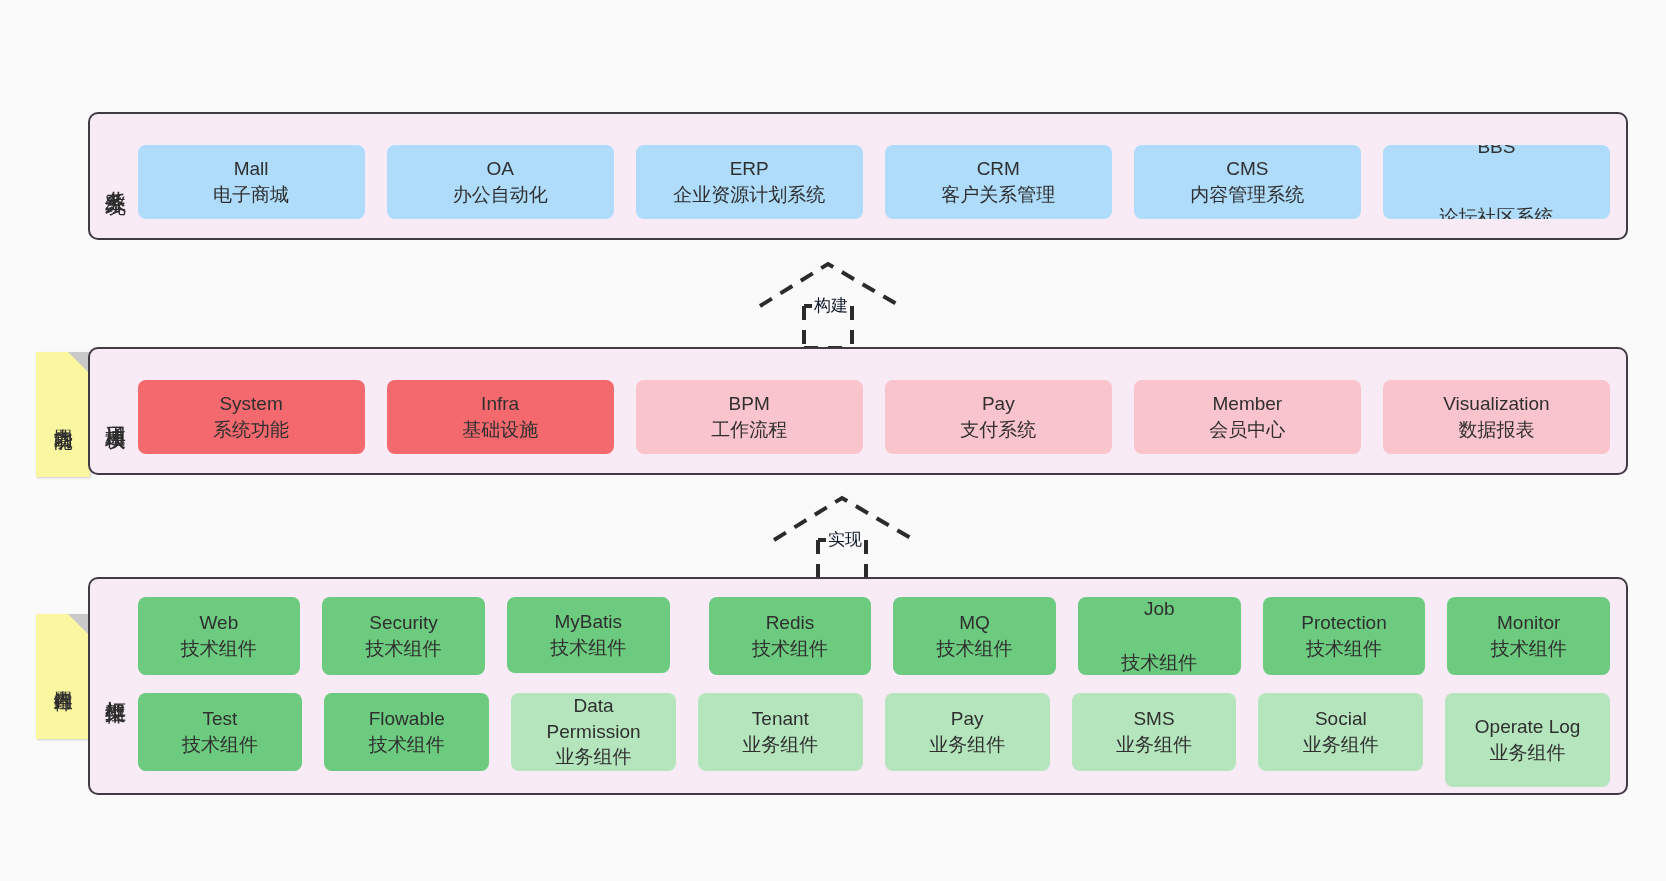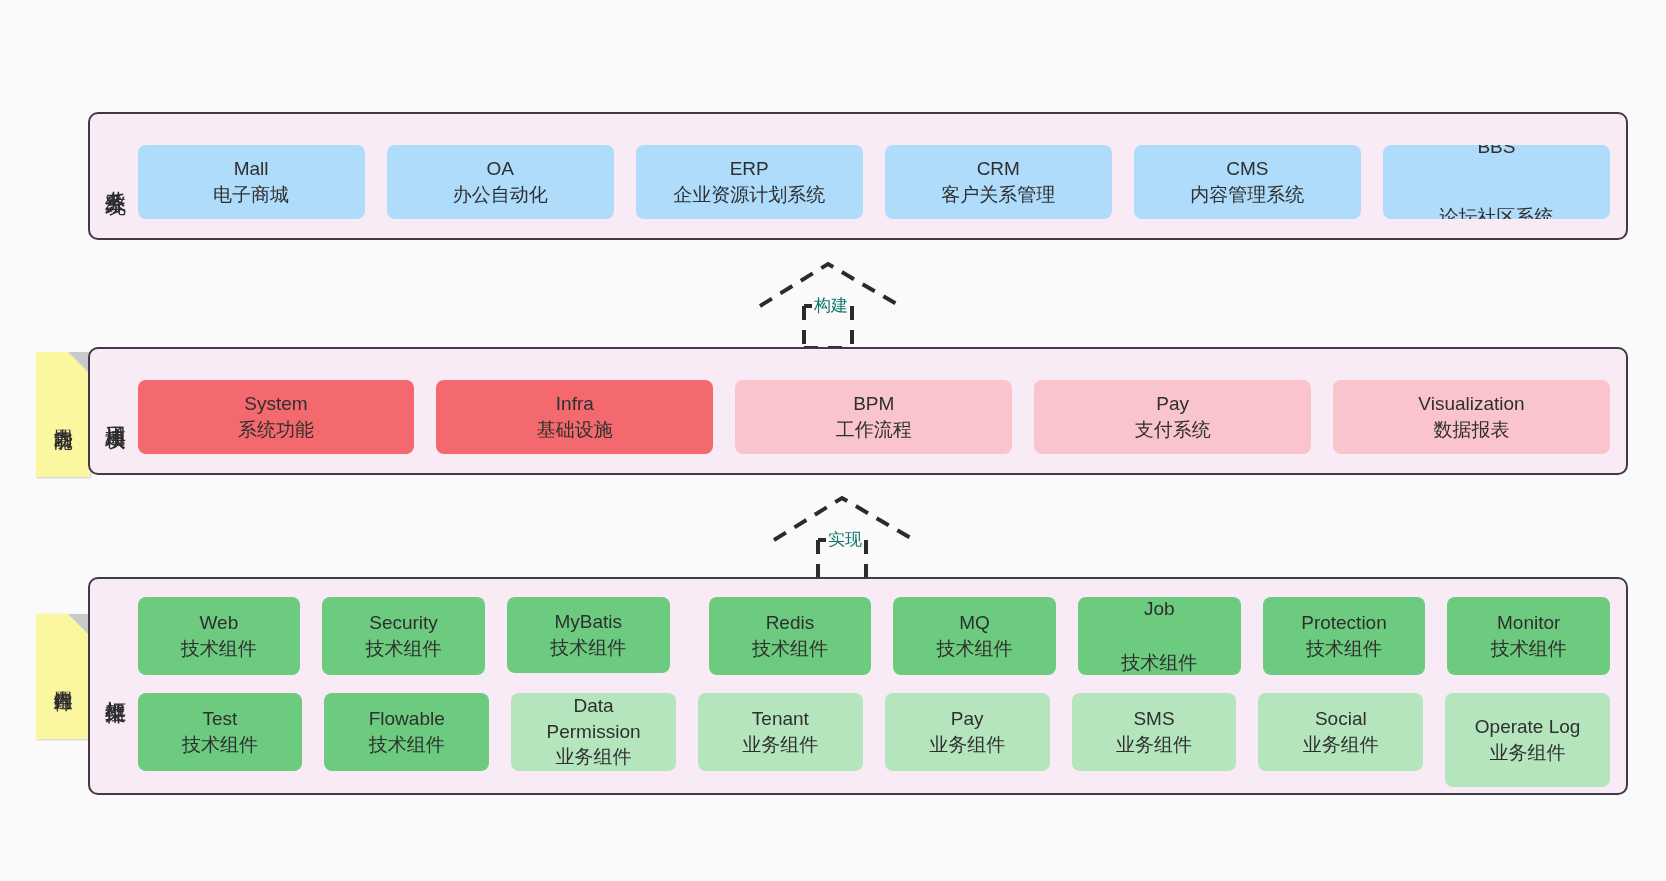--- a/index.html
+++ b/index.html
@@ -117,7 +117,7 @@
   .conn-label {
     position: absolute;
     font-size: 17px;
-    color: #0f766e;
+    color: #0f172a;
     background: #fafafa;
     padding: 0 2px;
     white-space: nowrap;

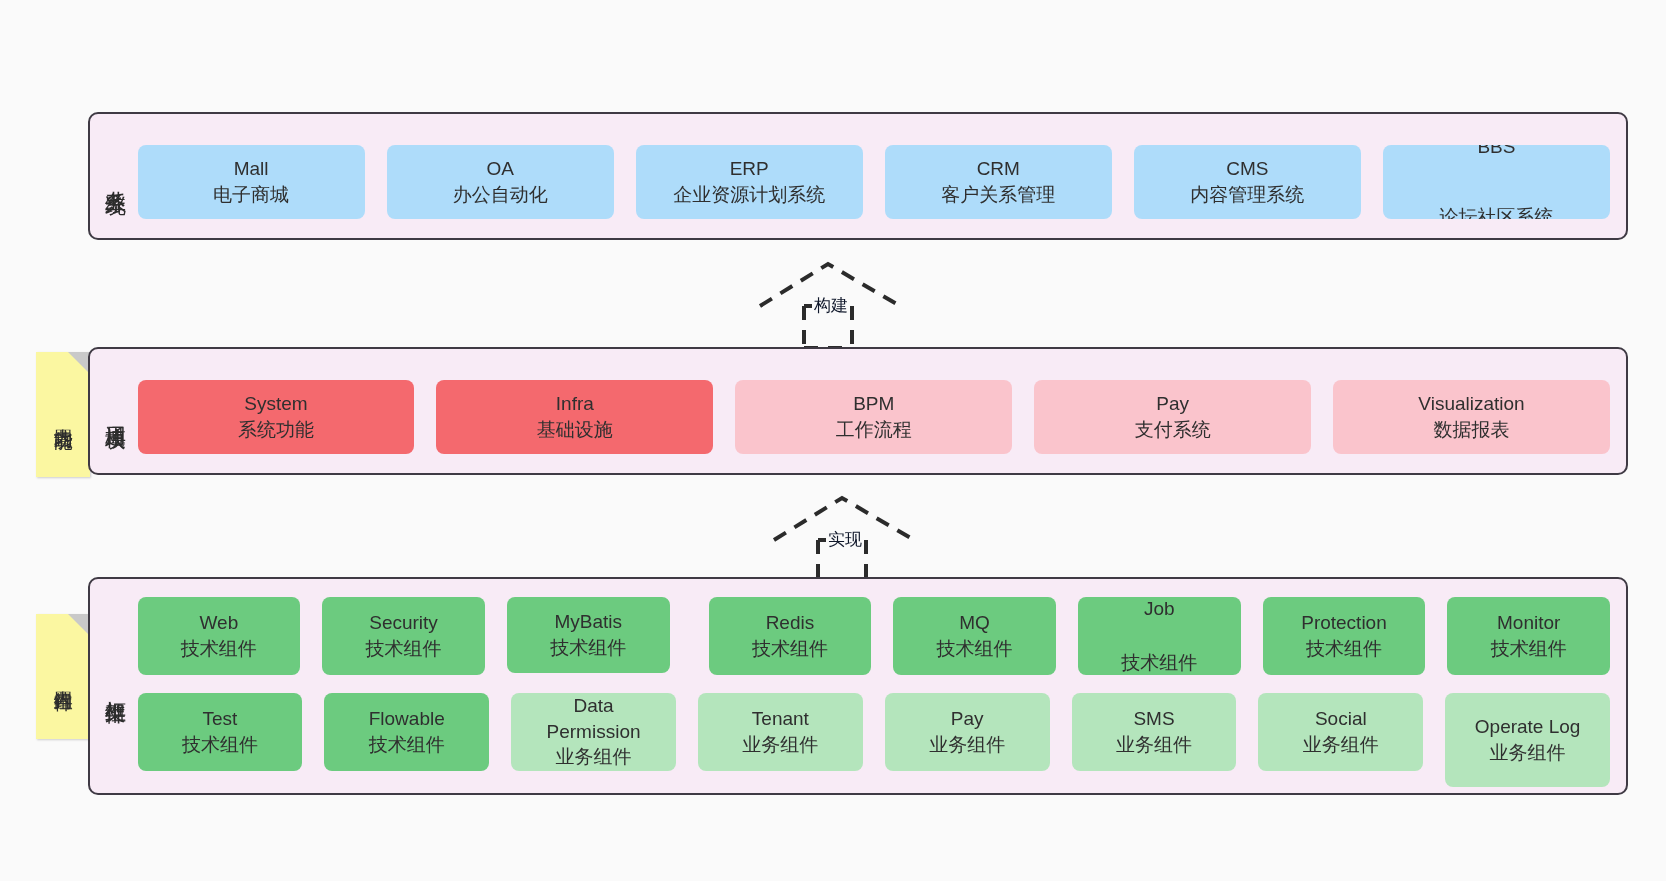--- a/index.html
+++ b/index.html
@@ -198,6 +198,10 @@
           <span class="csub">支付系统</span>
         </div>
         <div class="card" style="height:74px;background:#fac4cc;">
+          <span class="ctitle">Member</span>
+          <span class="csub">会员中心</span>
+        </div>
+        <div class="card" style="height:74px;background:#fac4cc;">
           <span class="ctitle">Visualization</span>
           <span class="csub">数据报表</span>
         </div>

